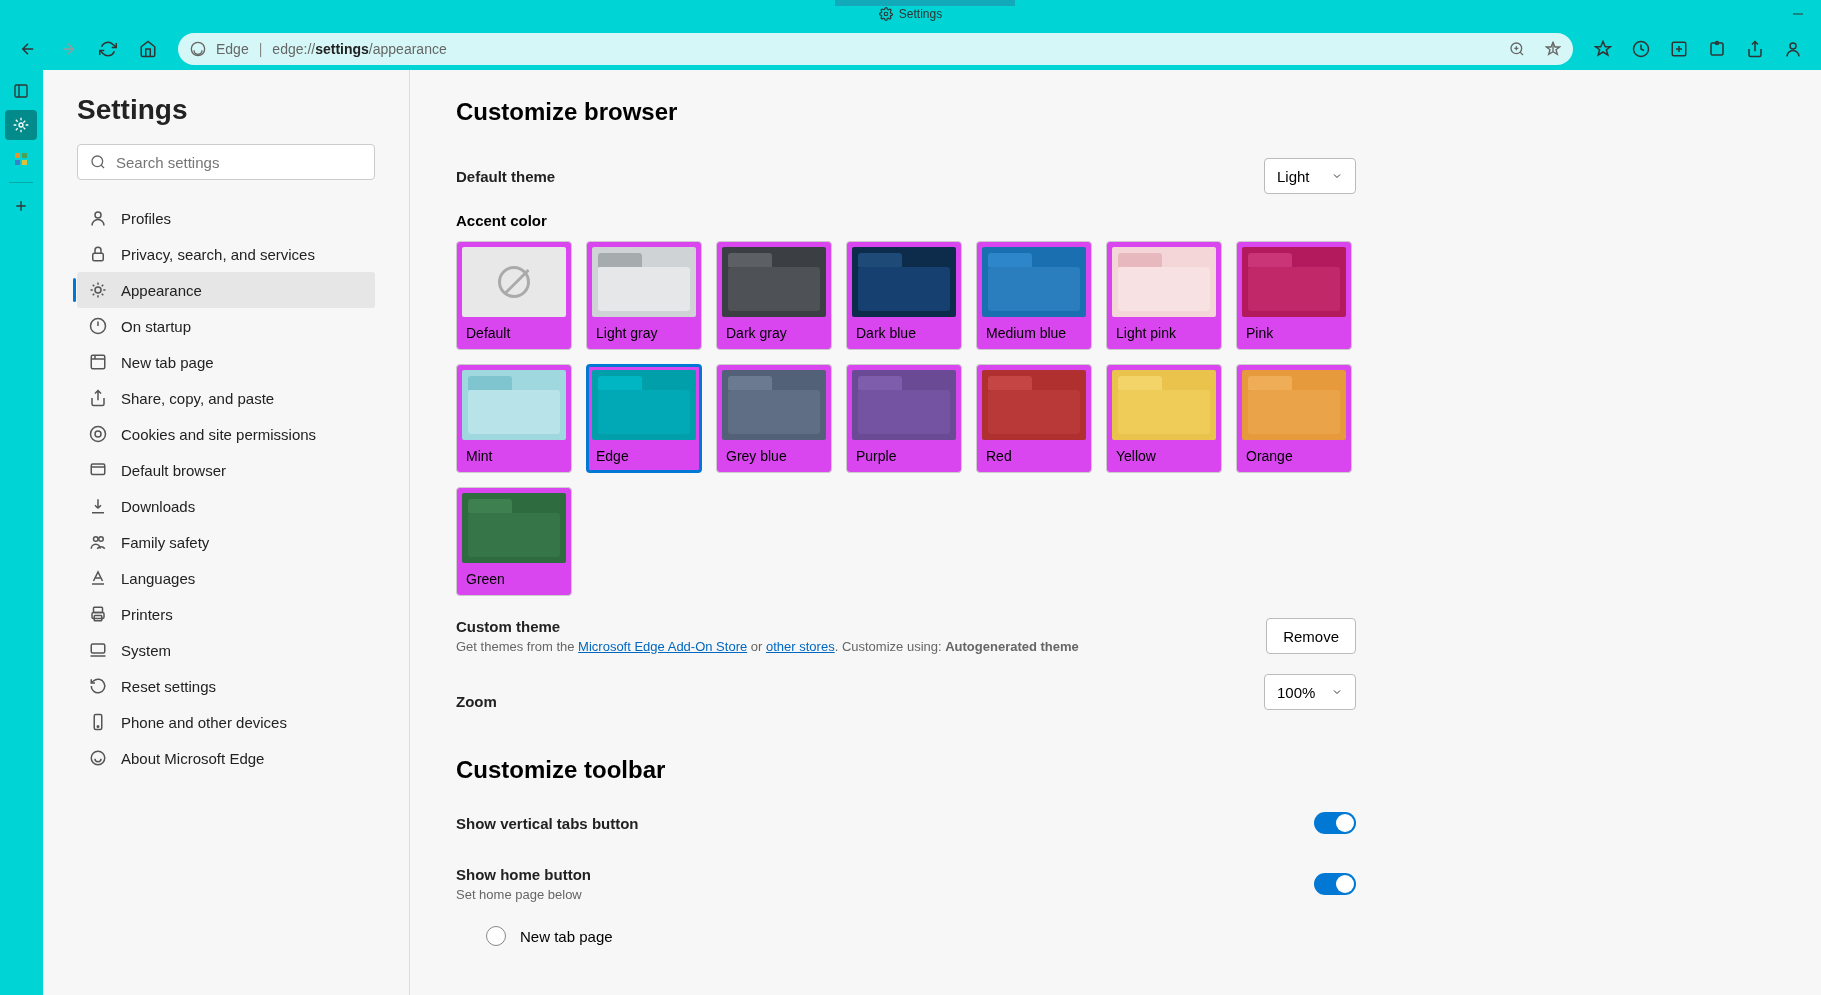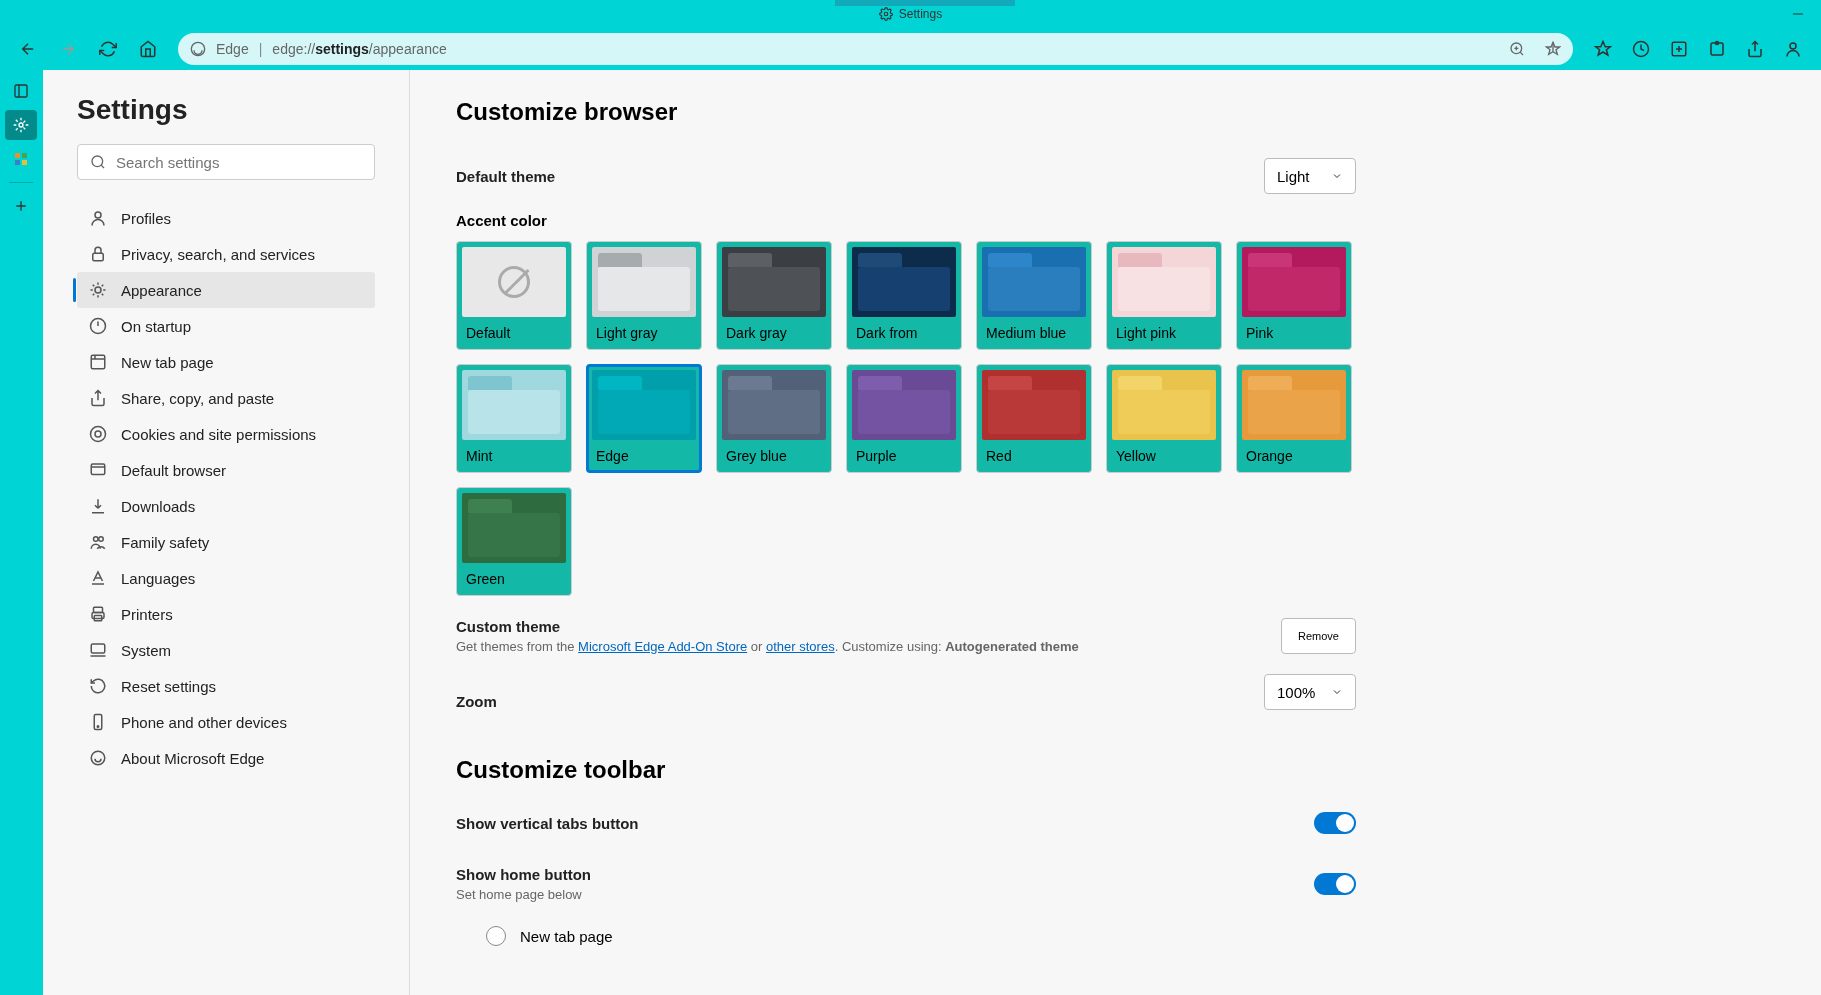--- a/index.html
+++ b/index.html
@@ -43,7 +43,7 @@
 
   .section-h { font-size:15px; font-weight:600; margin-top:18px; margin-bottom:12px;}
   .grid { display:flex; flex-wrap:wrap; gap:14px; max-width:900px; margin-bottom:22px;}
-  .card { width:116px; border:1px solid #ccc; border-radius:4px; background:#14b8a6; padding:5px 5px 8px 5px; cursor:pointer; }
+  .card { width:116px; border:1px solid #ccc; border-radius:4px; background:#d946ef; padding:5px 5px 8px 5px; cursor:pointer; }
   .card.selected { border:3px solid #0078d4; padding:3px 3px 6px 3px;}
   .swatch { width:100%; height:70px; border-radius:2px; position:relative; overflow:hidden;}
   .swatch .tab-shape { position:absolute; top:6px; left:6px; width:44px; height:14px; border-top-left-radius:3px; border-top-right-radius:3px;}

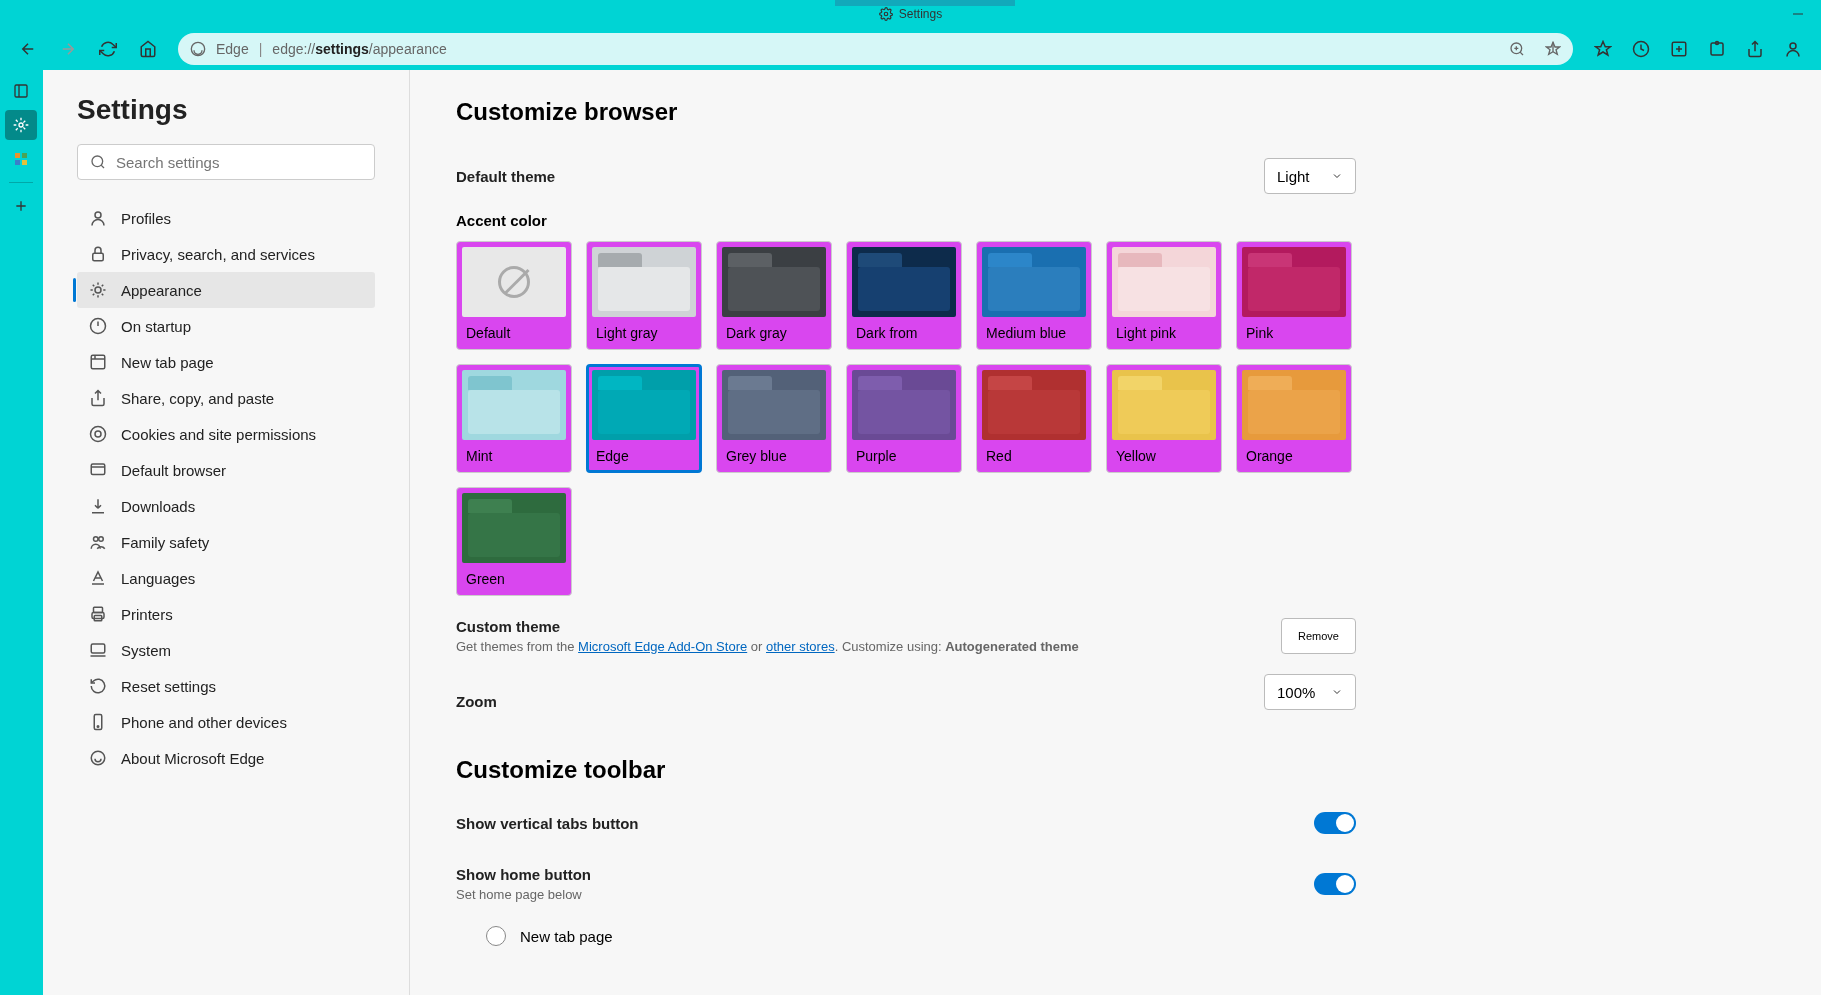--- a/index.html
+++ b/index.html
@@ -405,7 +405,7 @@
               <div class="tab-shape" style="background:#1e4a78"></div>
               <div class="body-shape" style="background:#164070"></div>
             </div>
-            <div class="name">Dark from</div>
+            <div class="name">Dark blue</div>
           </div>
           <div class="card">
             <div class="swatch" style="background:#1a6fb0">

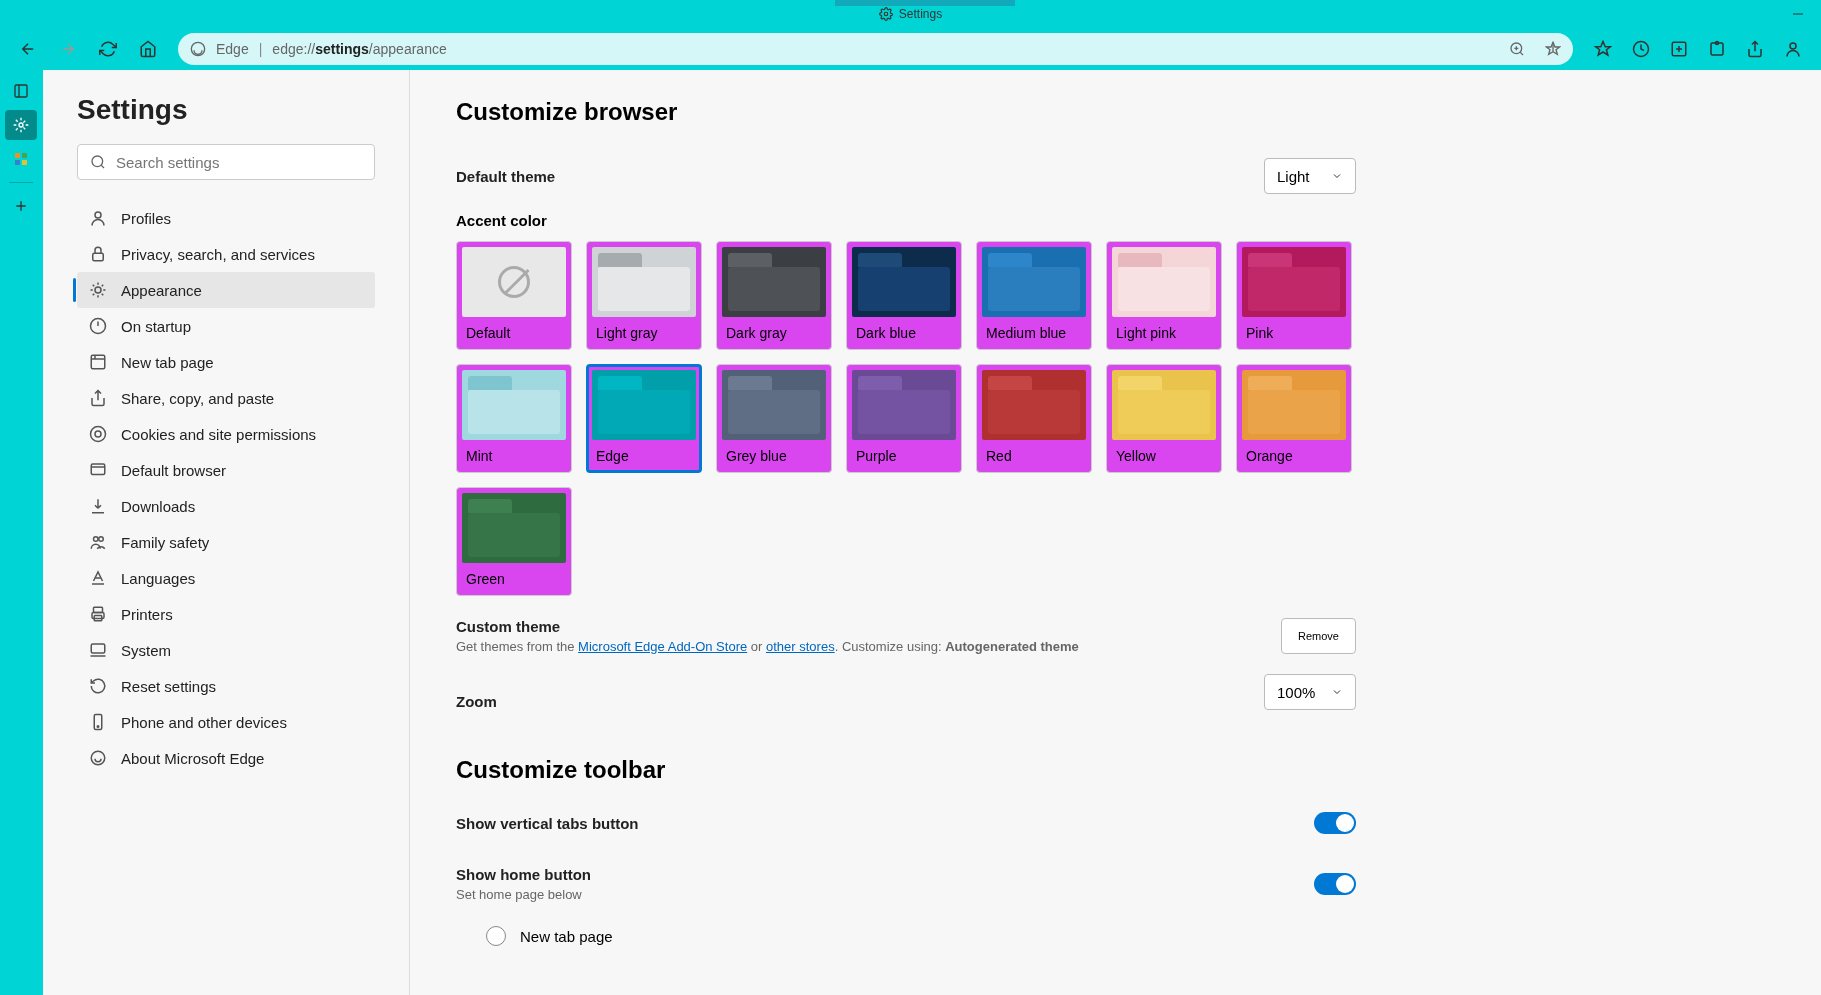--- a/index.html
+++ b/index.html
@@ -54,7 +54,7 @@
   .no-circle::after{content:""; position:absolute; width:3px; height:34px; background:#aaa; top:-4px; left:14px; transform:rotate(45deg);}
 
   .link { color:#0067c0; text-decoration:underline; cursor:pointer;}
-  .btn { height:36px; border:1px solid #bbb; background:#fff; border-radius:4px; padding:0 16px; font-size:11px; cursor:pointer;}
+  .btn { height:36px; border:1px solid #bbb; background:#fff; border-radius:4px; padding:0 16px; font-size:15px; cursor:pointer;}
   h2.toolbar-h { font-size:24px; font-weight:600; margin:46px 0 28px 0;}
   .toggle { width:42px; height:22px; border-radius:11px; background:#0078d4; position:relative;}
   .toggle::after { content:""; position:absolute; right:2px; top:2px; width:18px; height:18px; border-radius:50%; background:#fff;}

